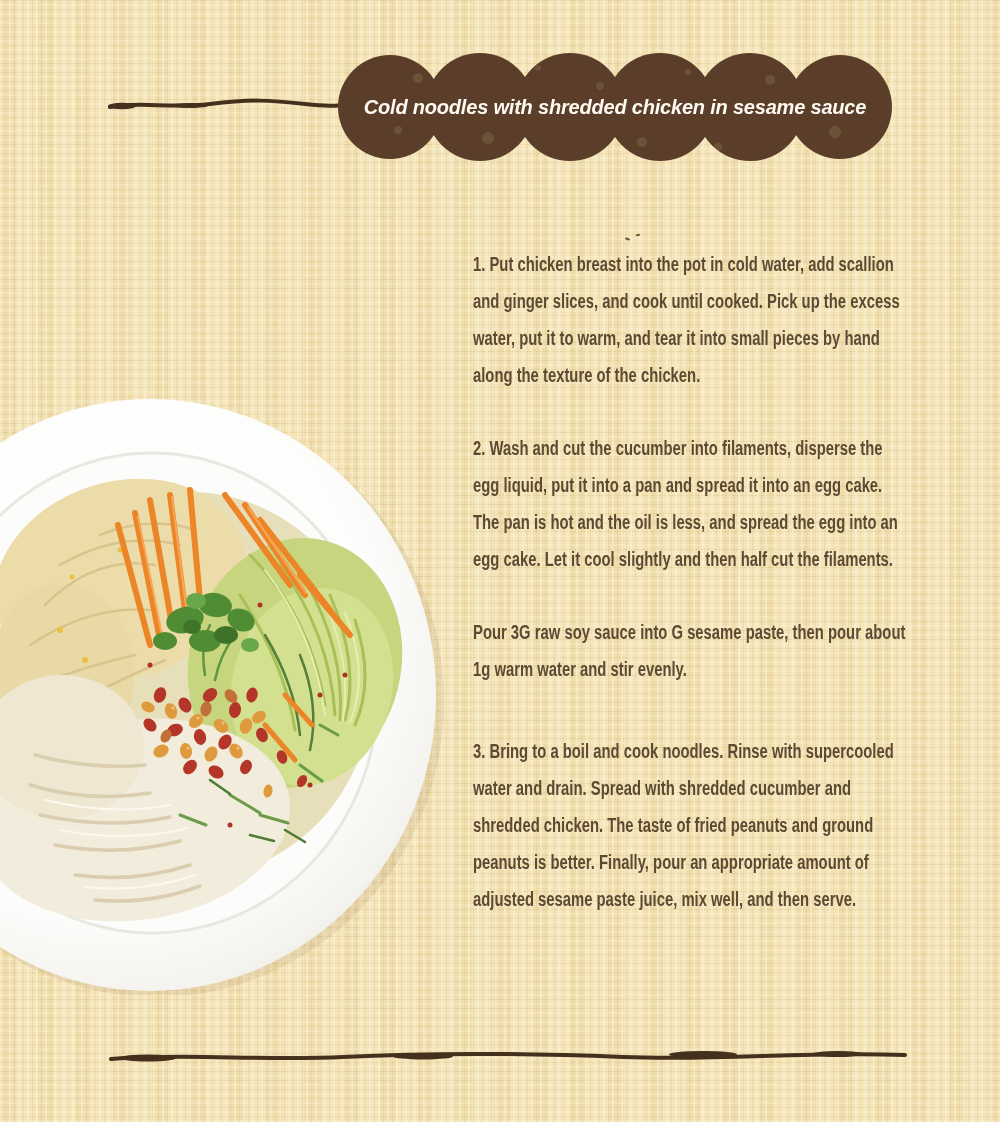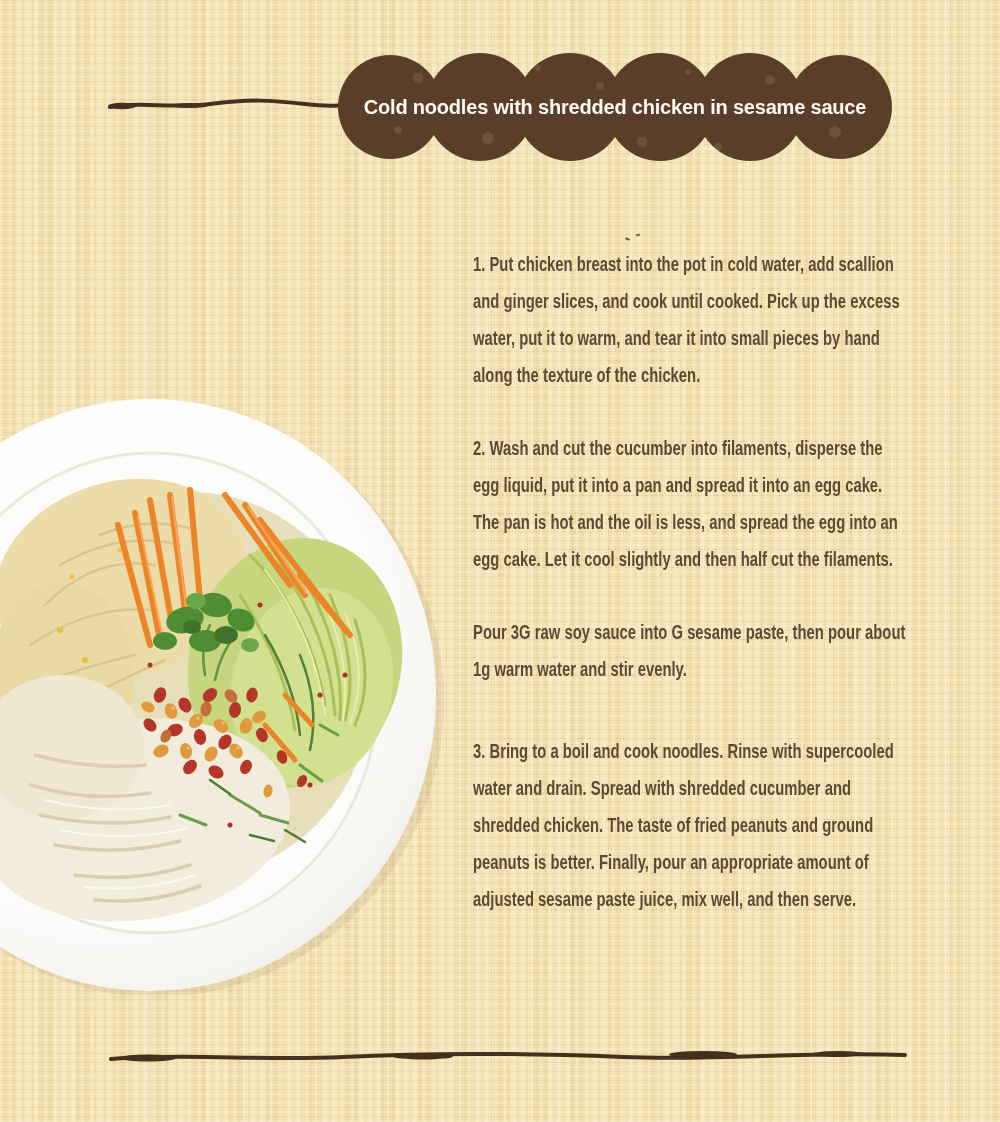--- a/index.html
+++ b/index.html
@@ -18,7 +18,7 @@
   .banner svg{position:absolute;left:0;top:0;}
   .banner-title{
     position:absolute;inset:0;display:flex;align-items:center;justify-content:center;
-    color:#fdfaf2;font-size:20px;font-weight:bold;letter-spacing:-.2px;text-align:center;
+    color:#fdfaf2;font-size:20px;font-weight:bold;letter-spacing:-.2px;text-align:center;font-style:italic;
   }
   .photo{position:absolute;left:0;top:395px;width:470px;height:600px;}
   .steps{

